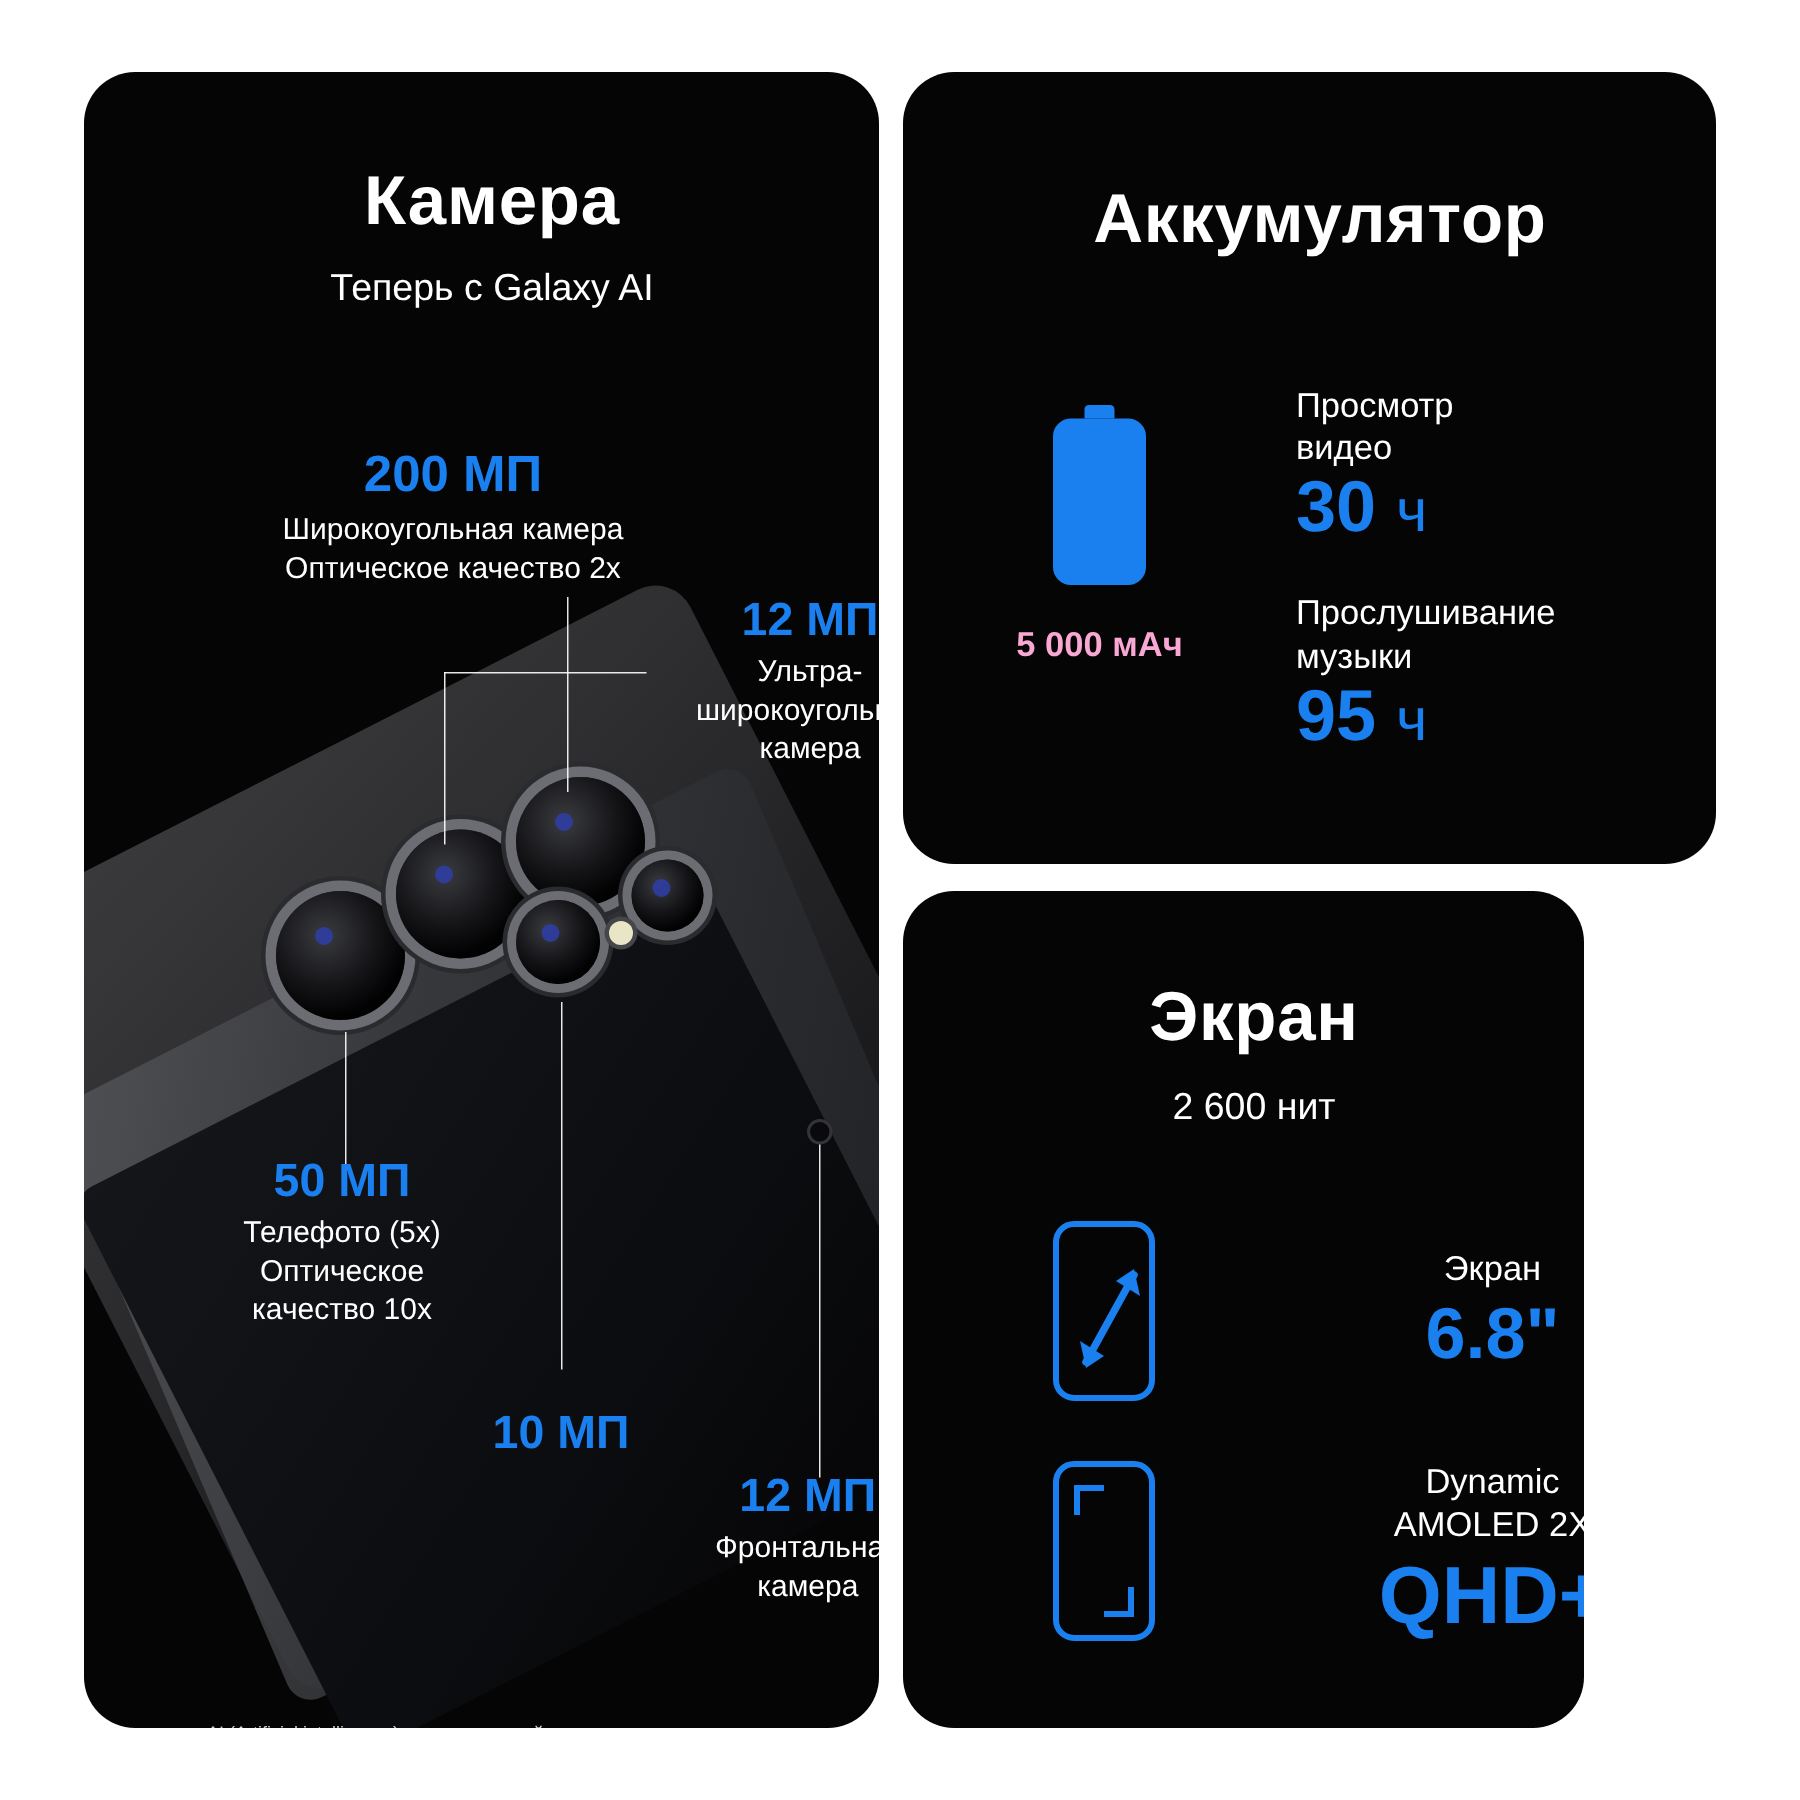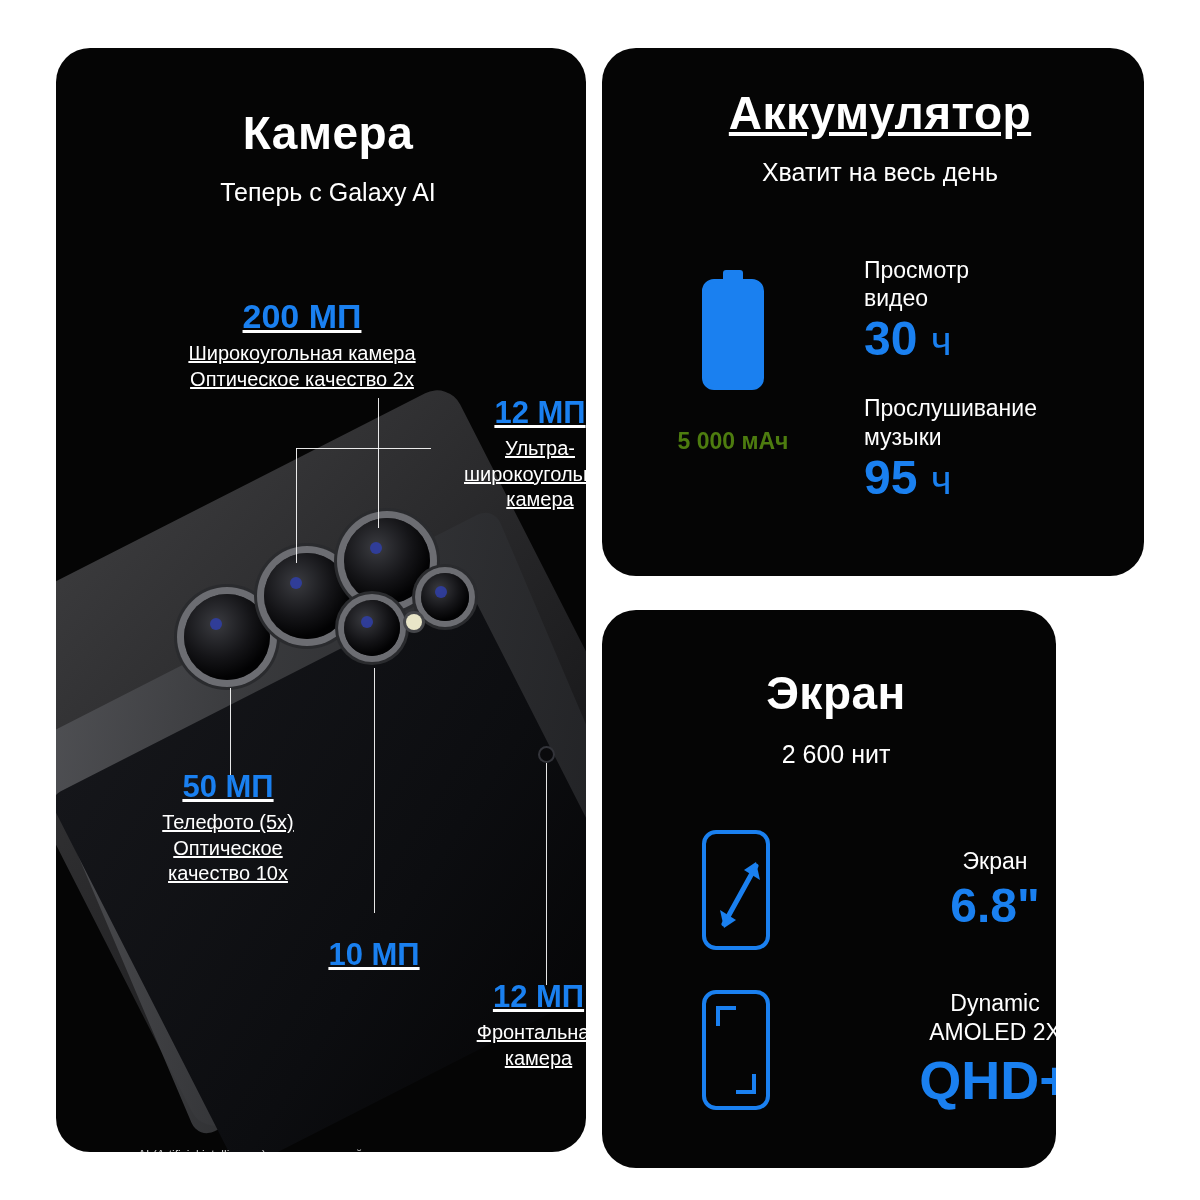--- a/index.html
+++ b/index.html
@@ -151,7 +151,7 @@
 
   
   #battery-card { left: 602px; top: 48px; width: 542px; height: 528px; }
-  #battery-card .card-title { margin-top: 38px; text-decoration: underline; }
+  #battery-card .card-title { margin-top: 70px; }
   #battery-card .card-sub { margin-top: 18px; }
 
   .batt-wrap {

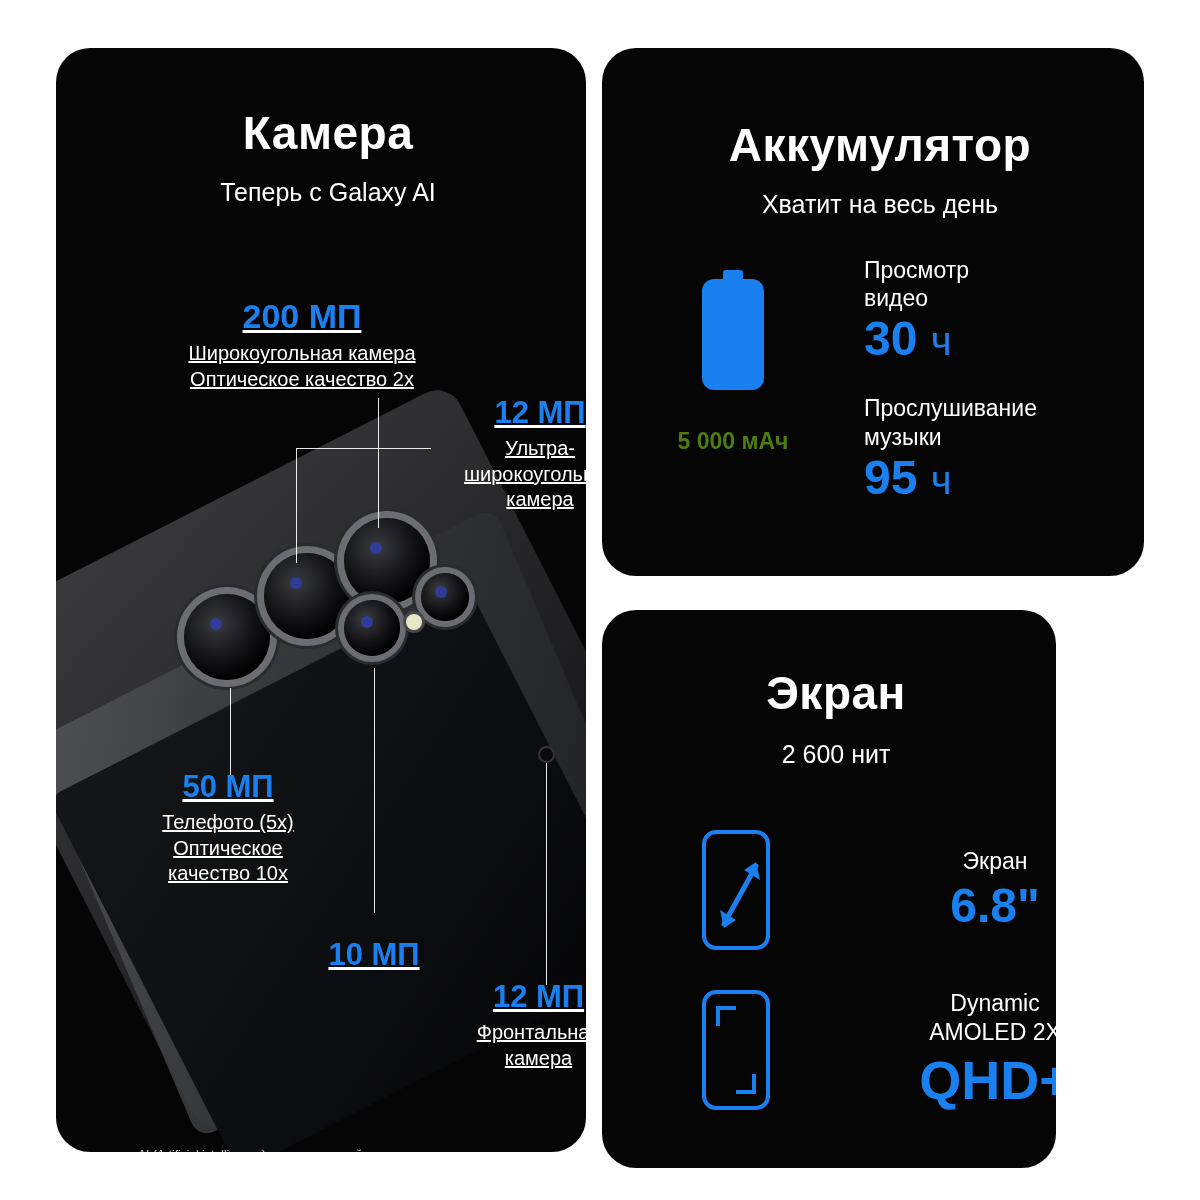--- a/index.html
+++ b/index.html
@@ -318,7 +318,6 @@
 
   <section class="card" id="battery-card">
     <h2 class="card-title">Аккумулятор</h2>
-    <p class="card-sub">Хватит на весь день</p>
 
     <div class="batt-wrap">
       <div class="batt-left">

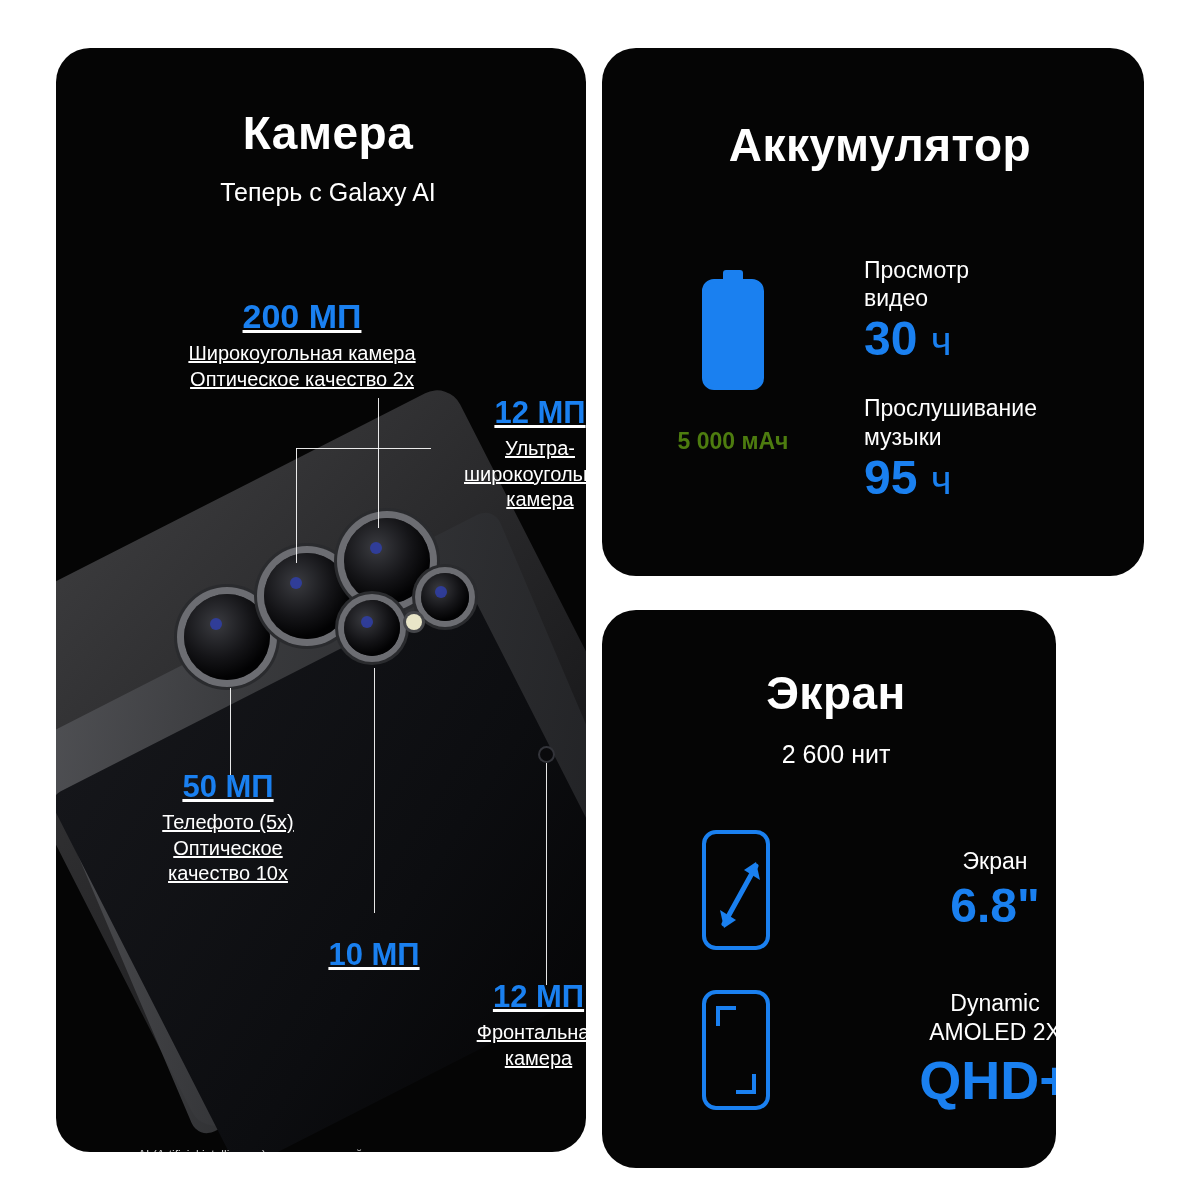--- a/index.html
+++ b/index.html
@@ -133,7 +133,7 @@
     line-height: 1.28;
     margin-top: 6px;
   }
-  .c-center { text-align: center; text-decoration: underline; }
+  .c-center { text-align: center; }
 
   #co-200 { left: 36px; top: 250px; width: 420px; }
   #co-200 .val { font-size: 34px; }

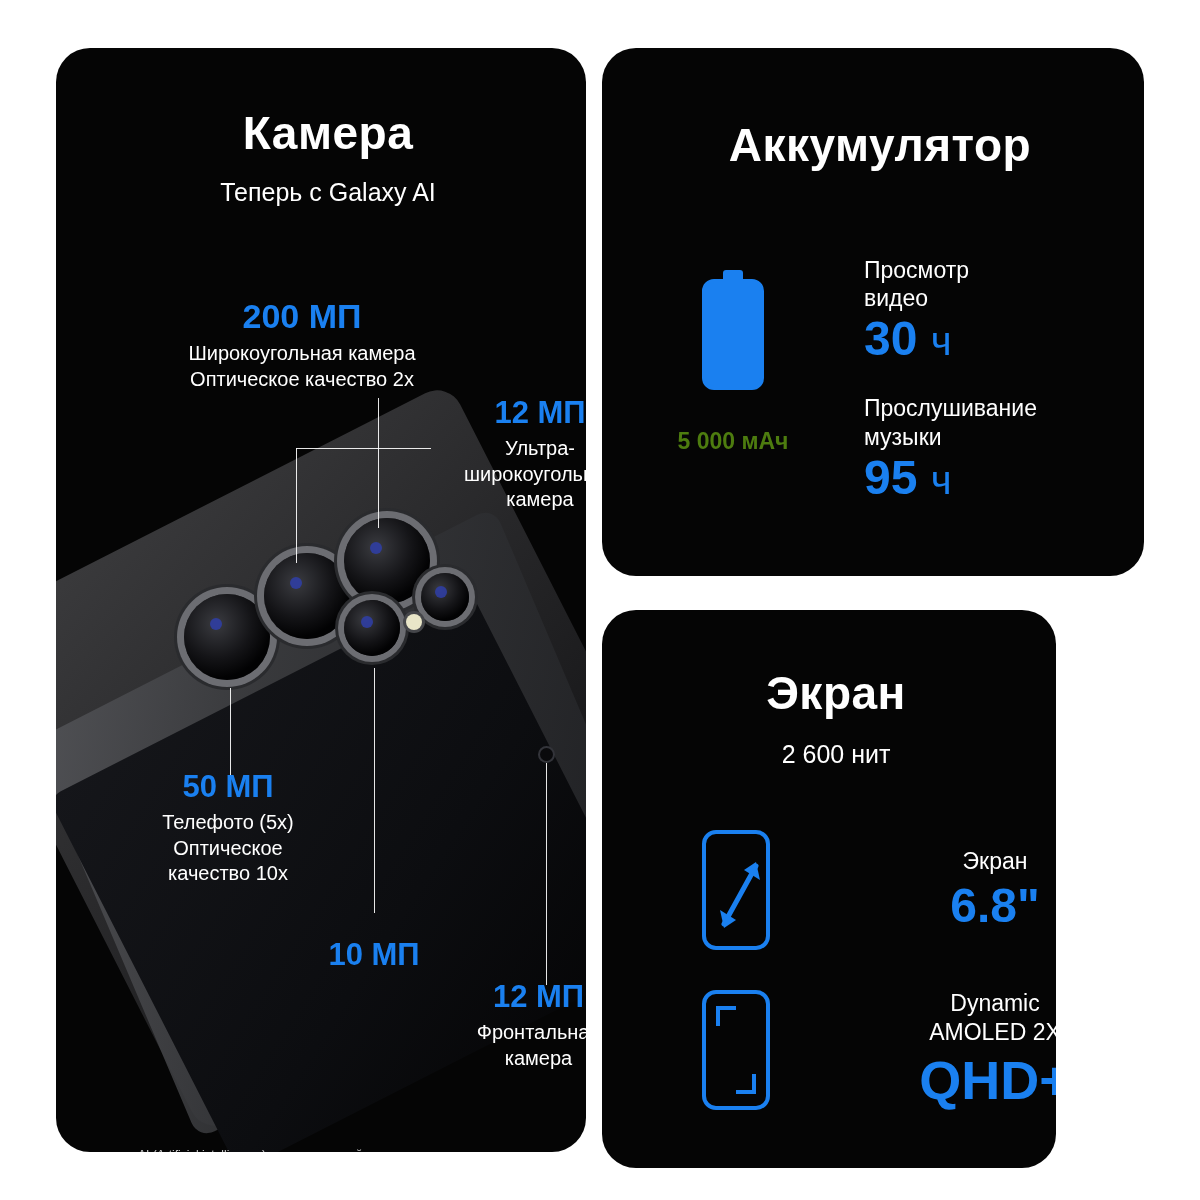--- a/index.html
+++ b/index.html
@@ -182,8 +182,8 @@
     background: #1a80f0;
   }
   .batt-mah {
-    margin-top: 38px;
-    color: #4d7c0f;
+    margin-top: 26px;
+    color: #f9a8d4;
     font-size: 23px;
     font-weight: 700;
     white-space: nowrap;

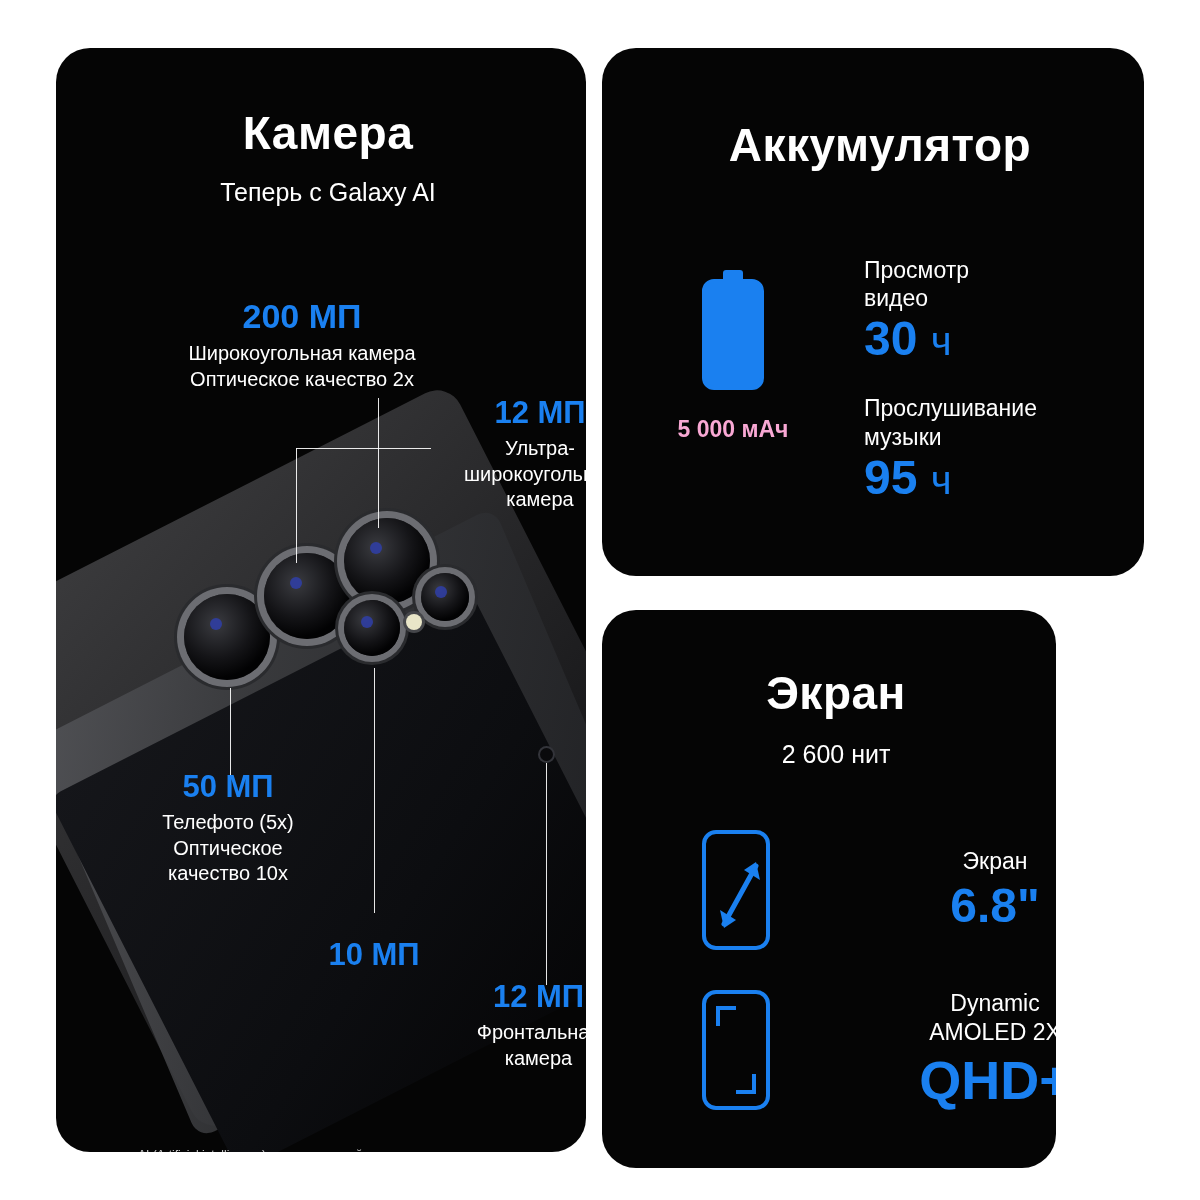--- a/index.html
+++ b/index.html
@@ -205,7 +205,7 @@
   .stat-block + .stat-block { margin-top: 30px; }
 
   
-  #display-card { left: 602px; top: 594px; width: 454px; height: 558px; margin-top: 16px; }
+  #display-card { left: 602px; top: 594px; width: 454px; height: 558px; }
   #display-card .card-title { margin-top: 56px; }
   #display-card .card-sub { margin-top: 20px; }
 

